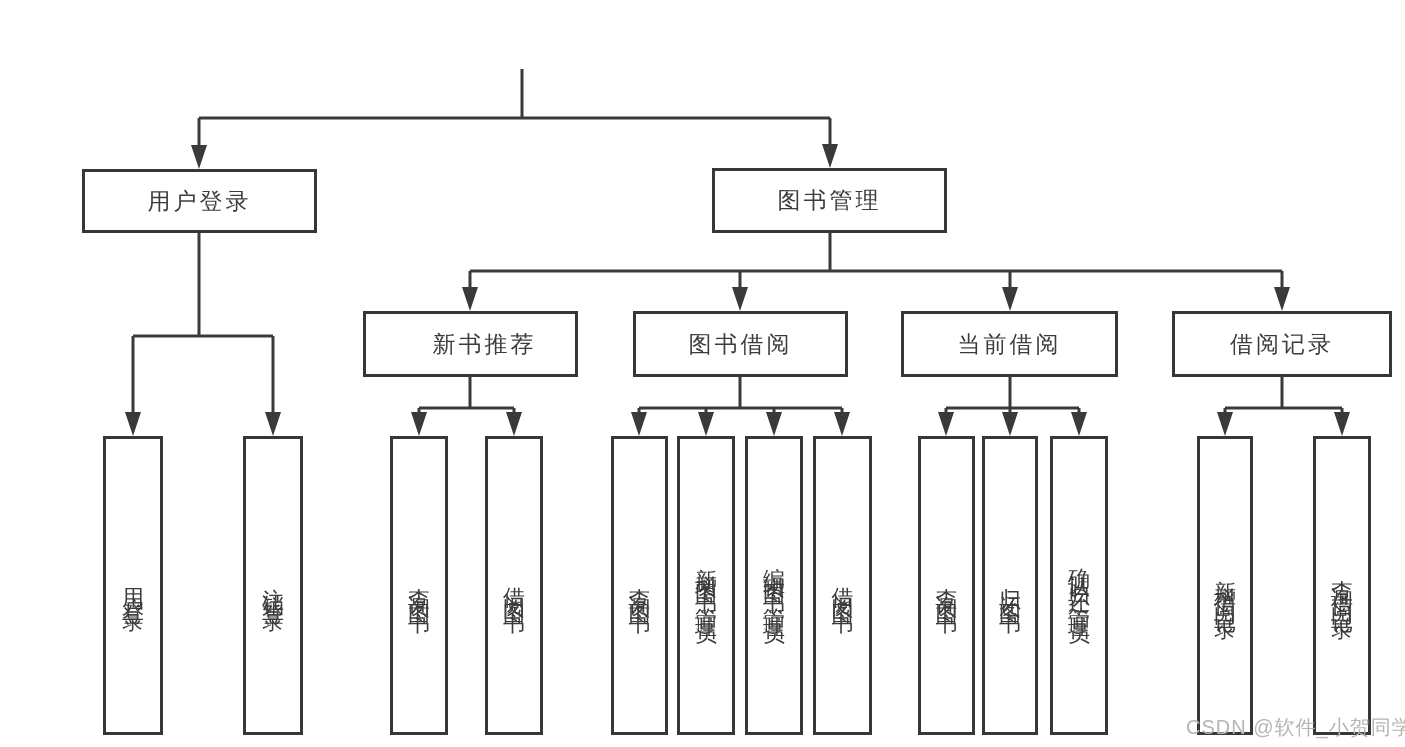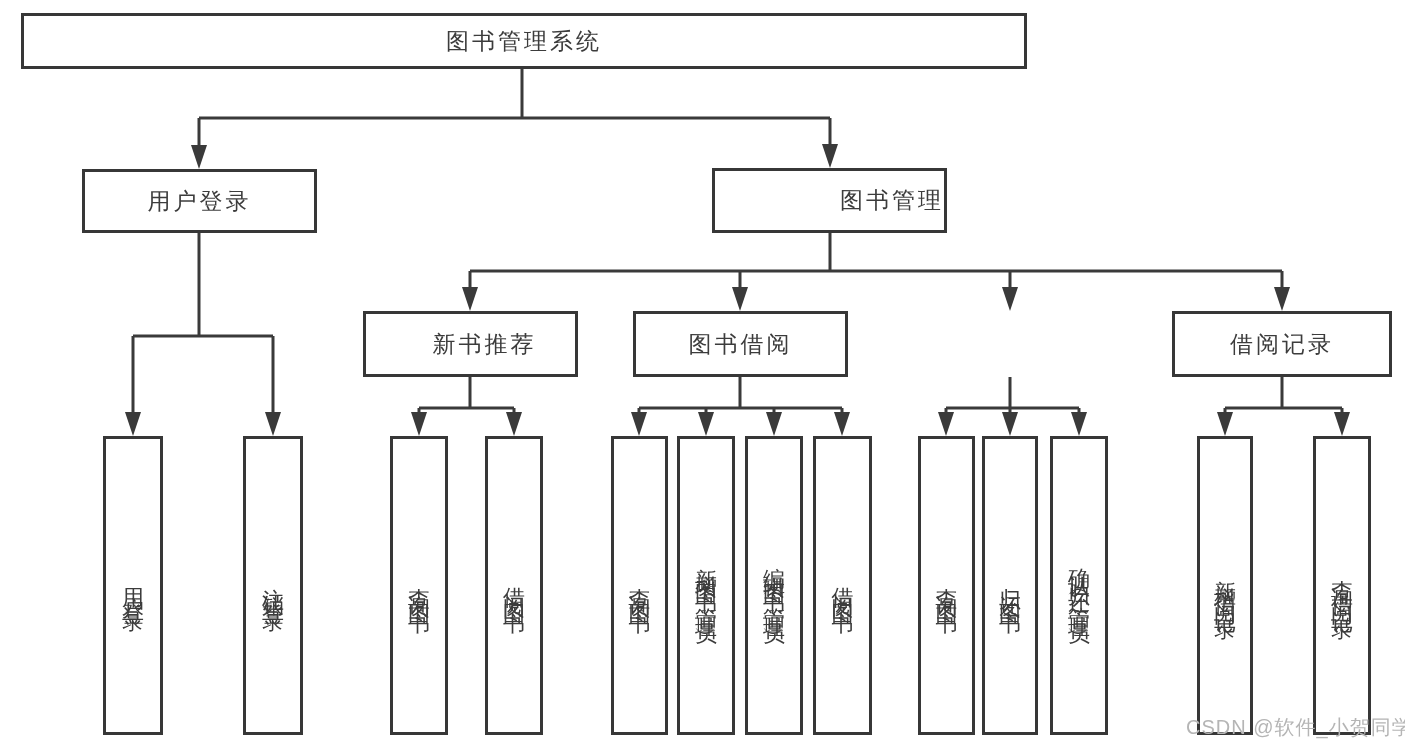--- a/index.html
+++ b/index.html
@@ -82,9 +82,6 @@
     </g>
   </svg>
 
-  <div class="node hnode" style="left:21px;top:13px;width:1006px;height:56px;">
-    <span>图书管理系统</span>
-  </div>
 
   <div class="node hnode" style="left:82px;top:169px;width:235px;height:64px;">
     <span>用户登录</span>

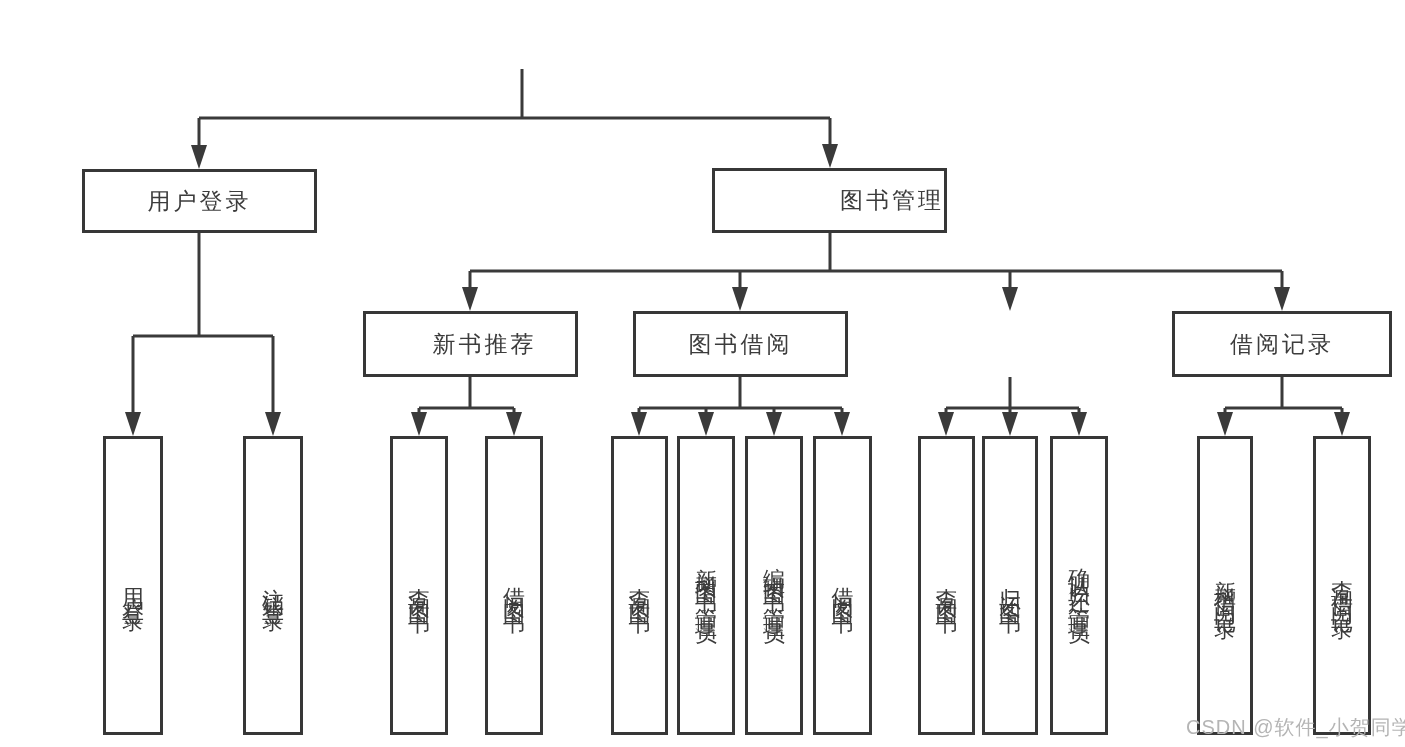--- a/index.html
+++ b/index.html
@@ -86,7 +86,7 @@
   <div class="node hnode" style="left:82px;top:169px;width:235px;height:64px;">
     <span>用户登录</span>
   </div>
-  <div class="node hnode" style="left:712px;top:168px;width:235px;height:65px;justify-content:flex-end;">
+  <div class="node hnode" style="left:712px;top:168px;width:235px;height:65px;">
     <span>图书管理</span>
   </div>
 

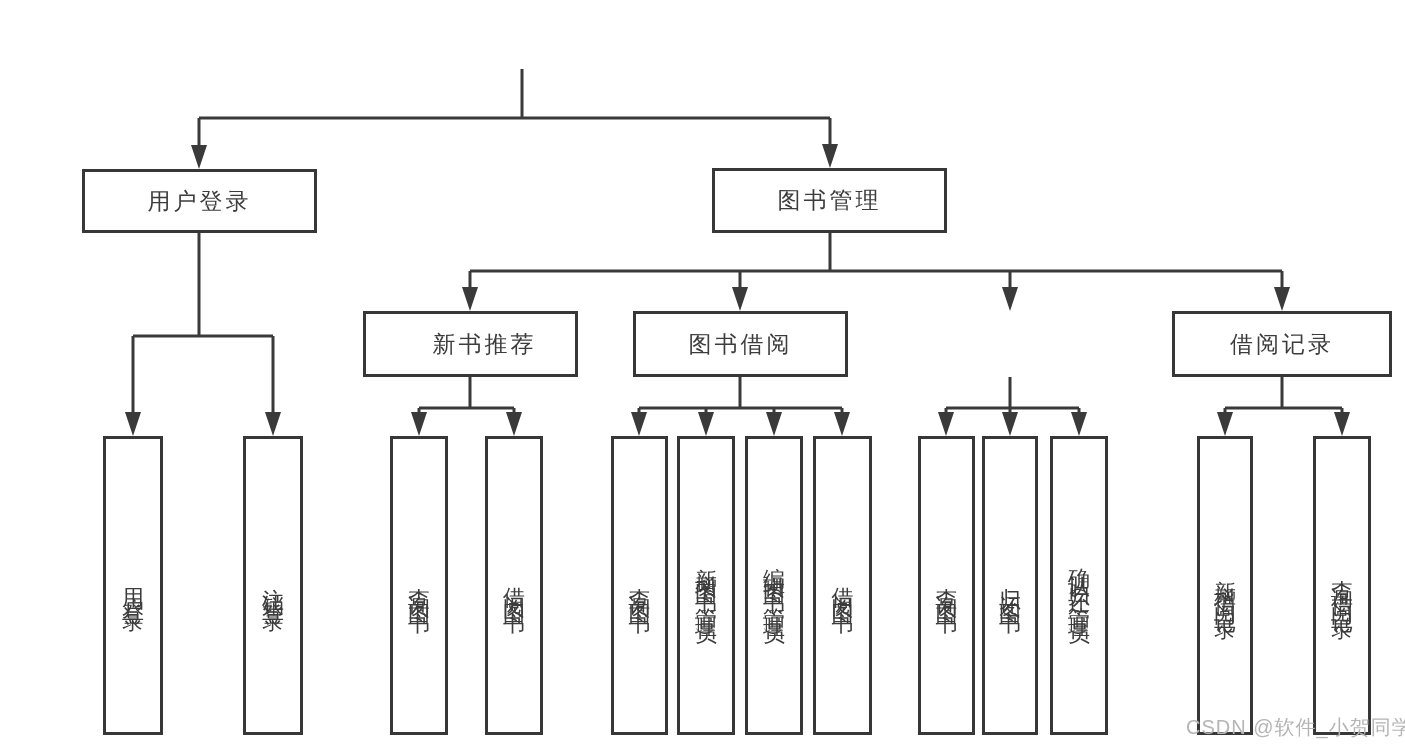--- a/index.html
+++ b/index.html
@@ -96,6 +96,9 @@
   <div class="node hnode" style="left:633px;top:311px;width:215px;height:66px;">
     <span>图书借阅</span>
   </div>
+  <div class="node hnode" style="left:901px;top:311px;width:217px;height:66px;">
+    <span>当前借阅</span>
+  </div>
   <div class="node hnode" style="left:1172px;top:311px;width:220px;height:66px;">
     <span>借阅记录</span>
   </div>

